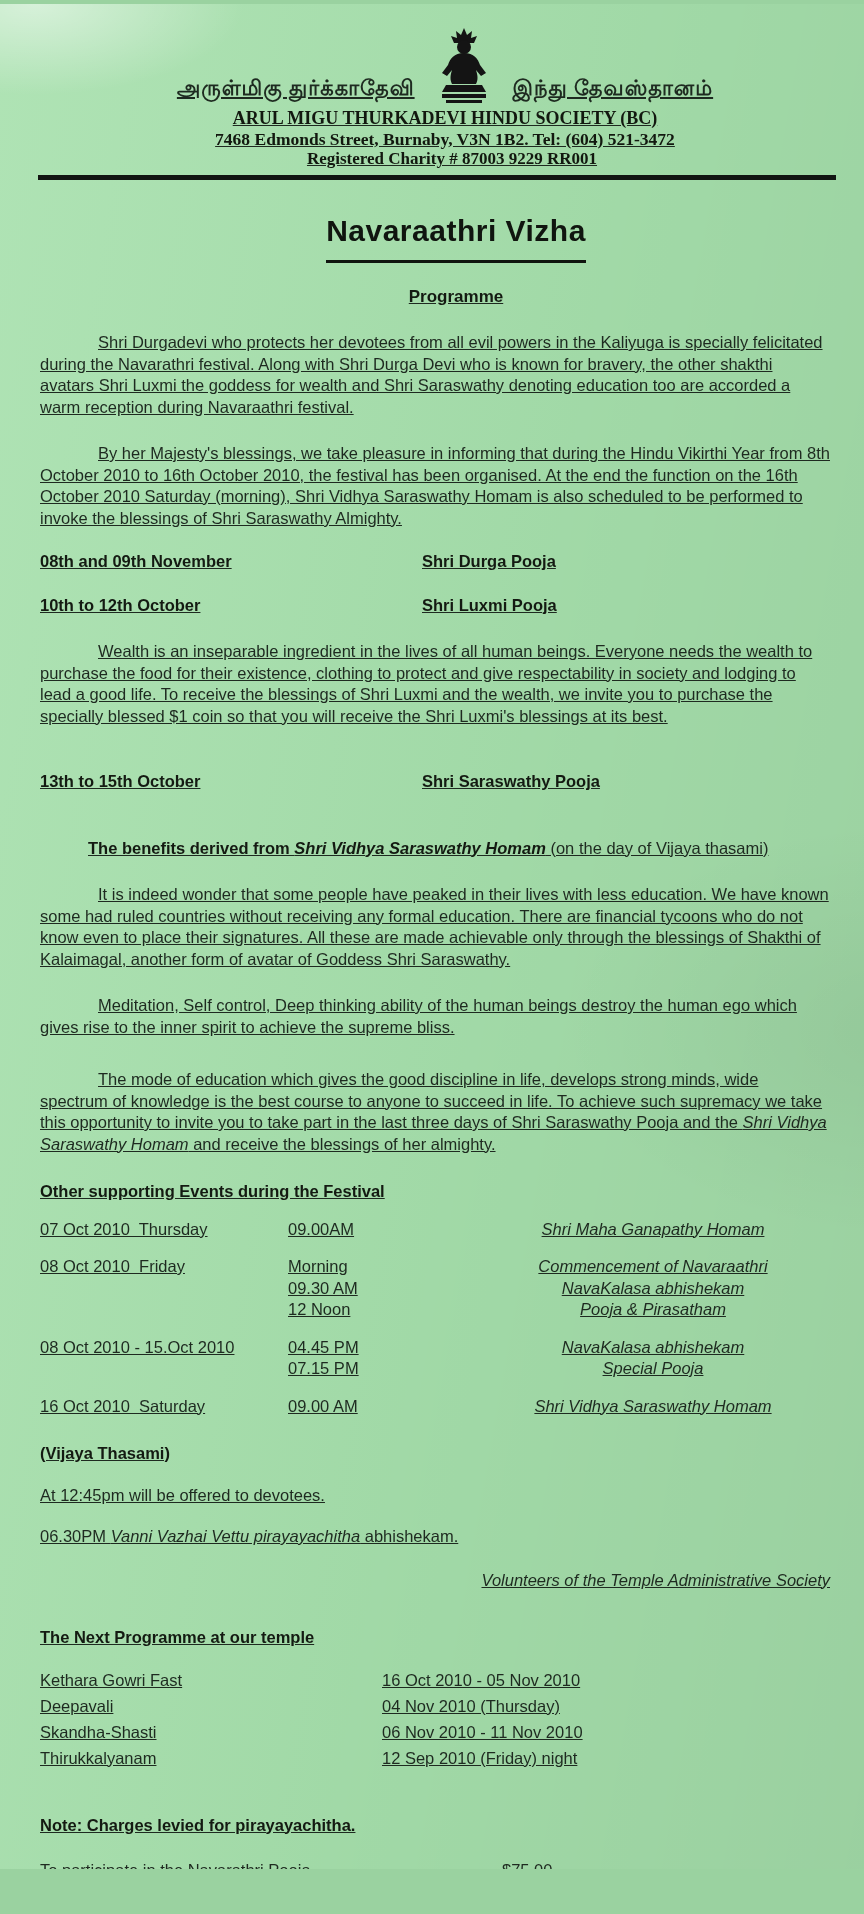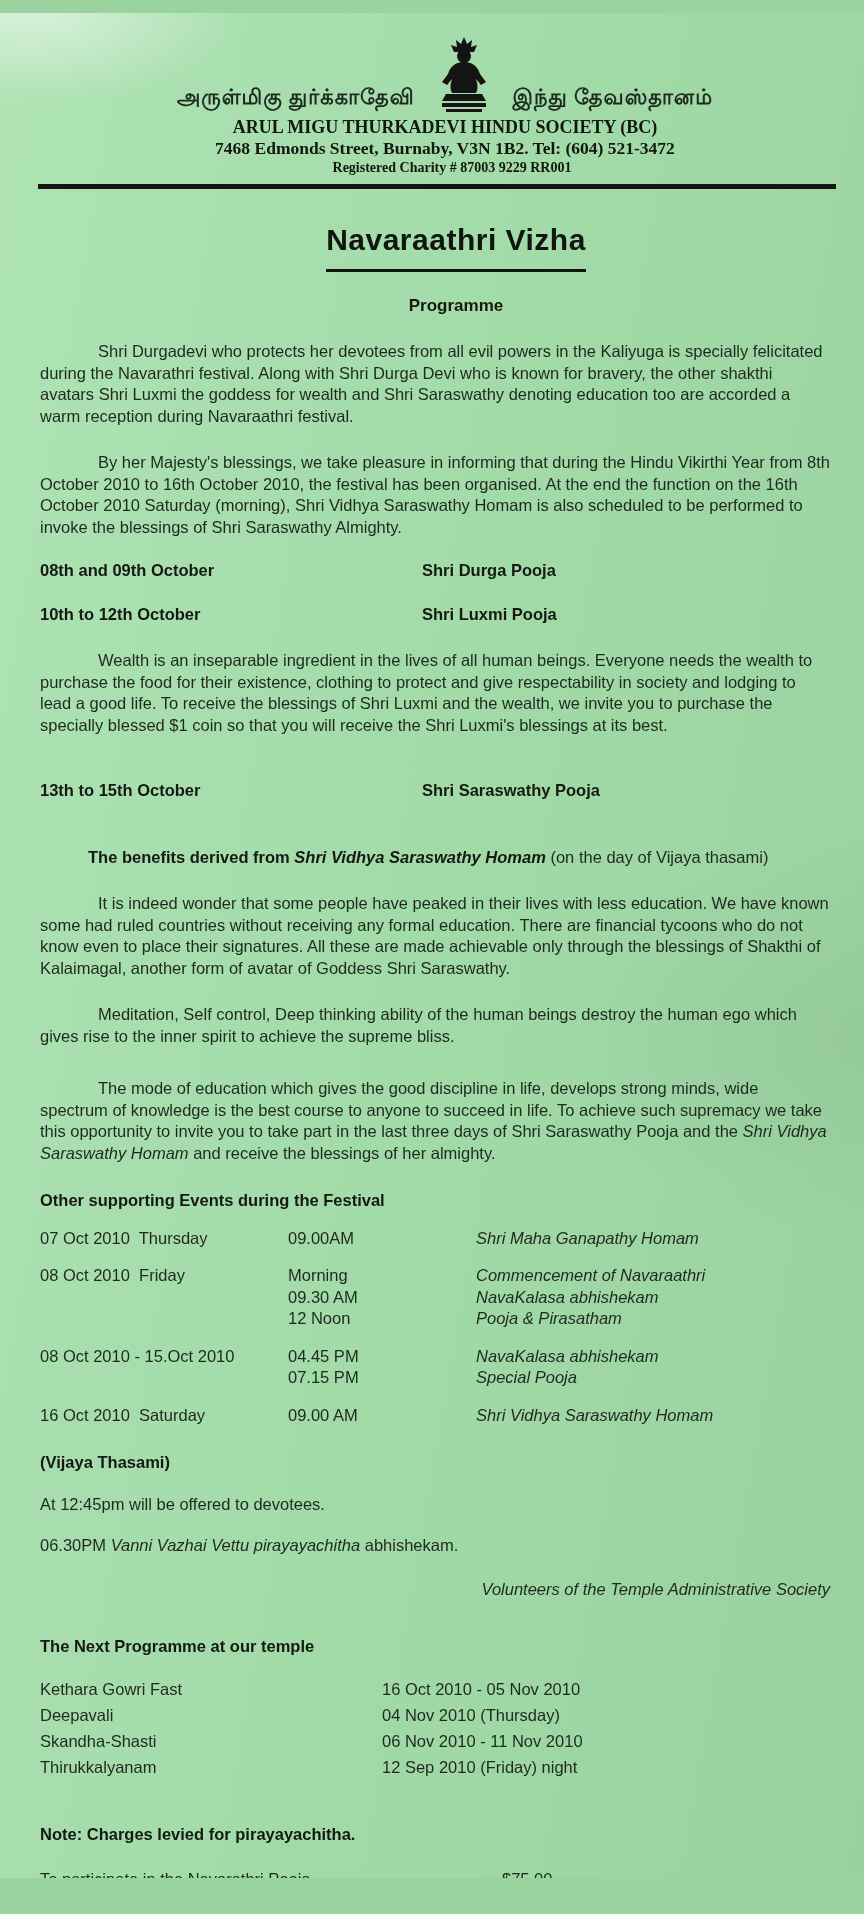--- a/index.html
+++ b/index.html
@@ -6,7 +6,7 @@
   .page {
     position:relative;
     width:864px; height:1865px;
-    margin:13px auto;
+    margin:4px auto;
     overflow:hidden;
     color:#1e2a20;
     font-family:"Liberation Sans", sans-serif;
@@ -17,6 +17,7 @@
       radial-gradient(ellipse 500px 300px at 105% 55%, rgba(0,0,0,.05), rgba(0,0,0,0) 70%),
       linear-gradient(100deg, rgba(255,255,255,.10), rgba(0,0,0,.03) 55%, rgba(0,0,0,.07)),
       #a6e0ac;
+    text-decoration: underline;
   }
   .content { padding:0 34px 0 40px; }
 

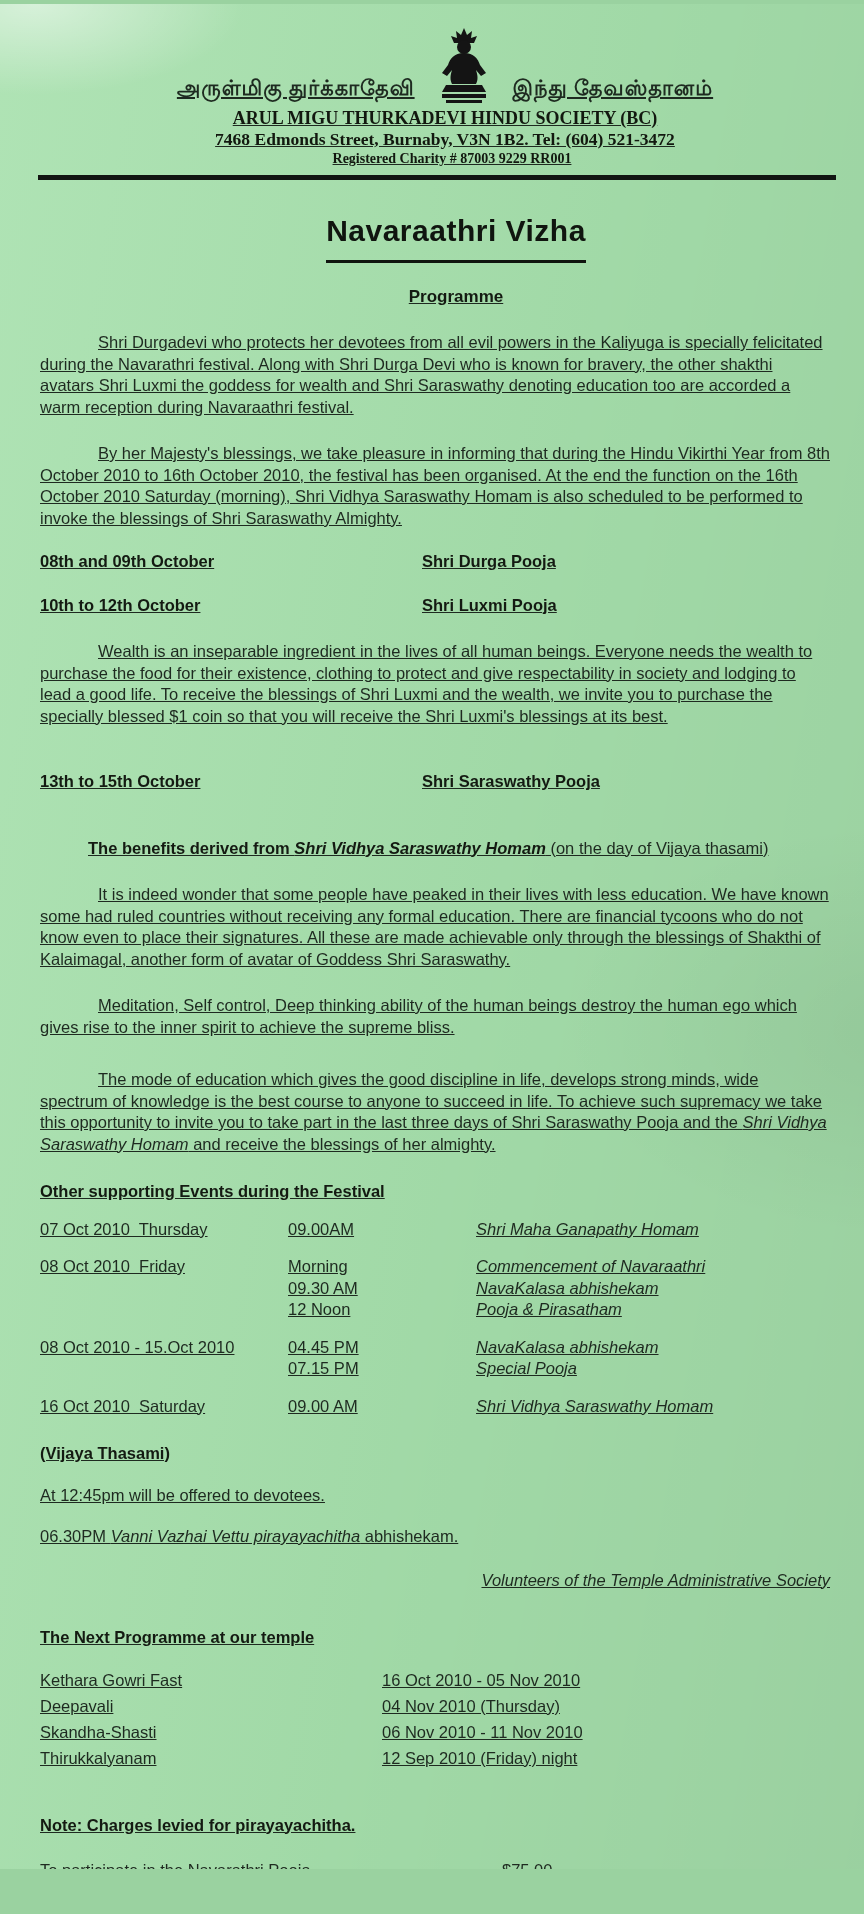--- a/index.html
+++ b/index.html
@@ -27,7 +27,7 @@
   .logo { flex:0 0 auto; }
   .org-name { text-align:center; padding-left:26px; font-family:"Liberation Serif", serif; font-weight:bold; font-size:18px; line-height:21px; margin-top:2px; color:#12180f; }
   .org-addr { text-align:center; padding-left:26px; font-family:"Liberation Serif", serif; font-weight:bold; font-size:17.5px; line-height:21px; color:#12180f; }
-  .org-charity { text-align:center; padding-left:40px; font-family:"Liberation Serif", serif; font-weight:bold; font-size:14px; line-height:17px; color:#12180f; }
+  .org-charity { text-align:center; padding-left:40px; font-family:"Liberation Serif", serif; font-weight:bold; font-size:17px; line-height:17px; color:#12180f; }
   .rule { height:4.5px; background:#121512; margin:8px 28px 0 38px; }
 
   

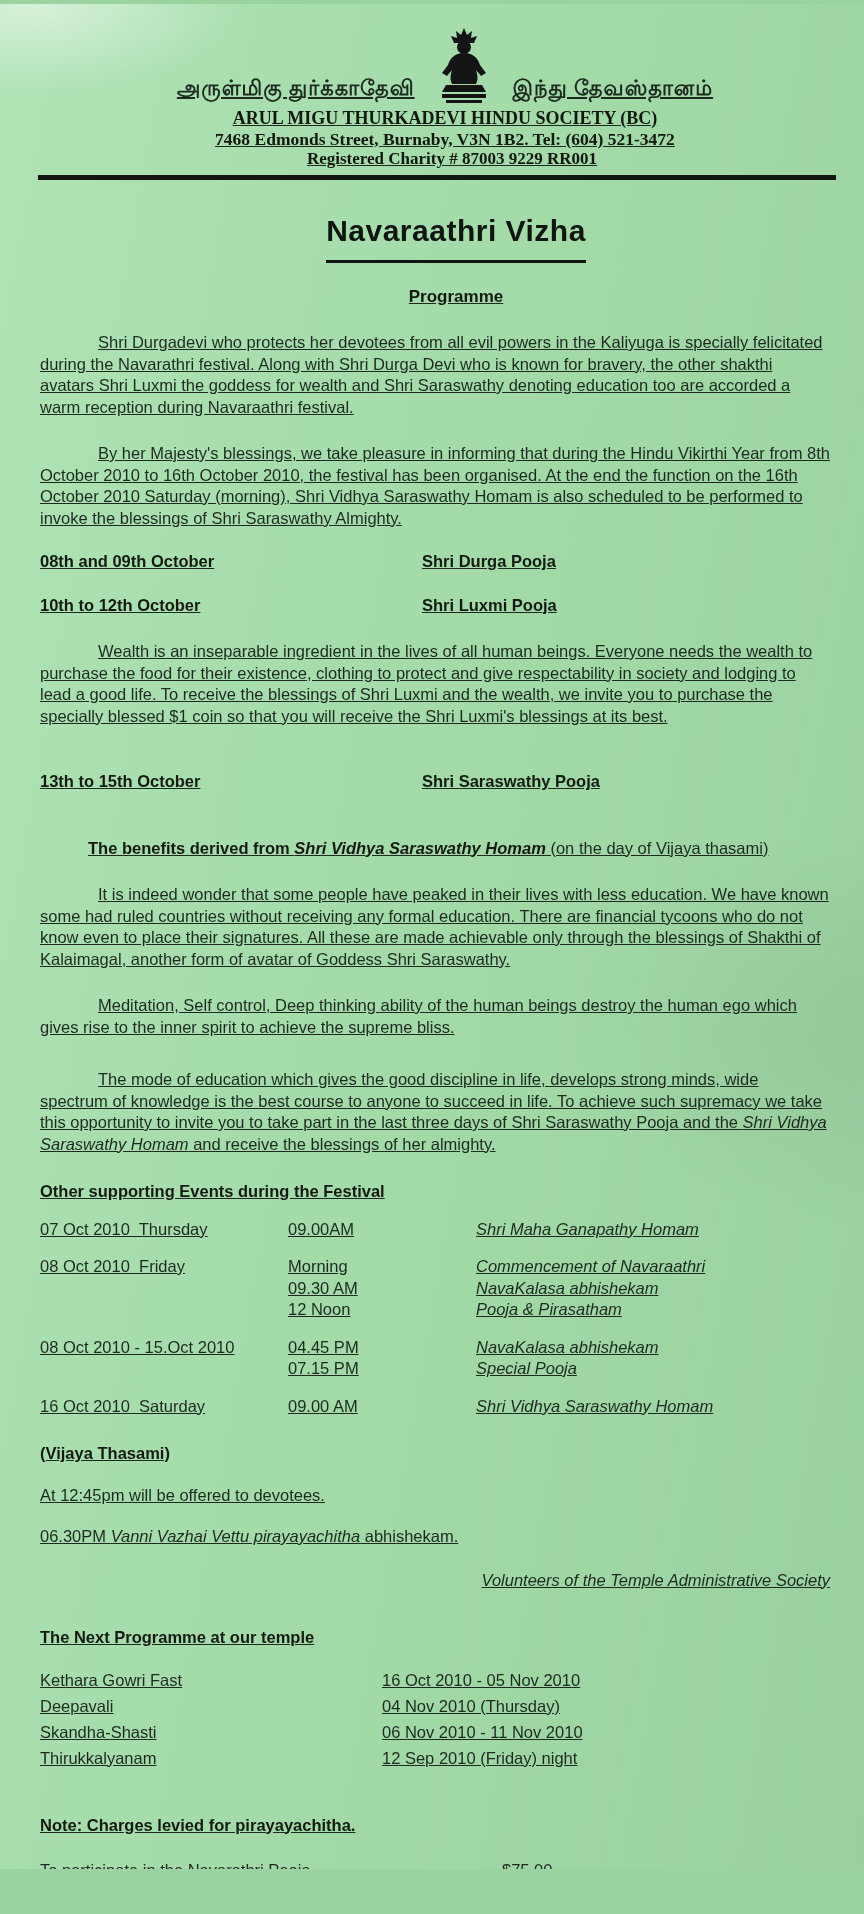--- a/index.html
+++ b/index.html
@@ -99,7 +99,7 @@
 
 
     <div class="erow mt22">
-      <span>08th and 09th October</span>
+      <span>08th and 09th November</span>
       <span>Shri Durga Pooja</span>
     </div>
     <div class="erow mt22">

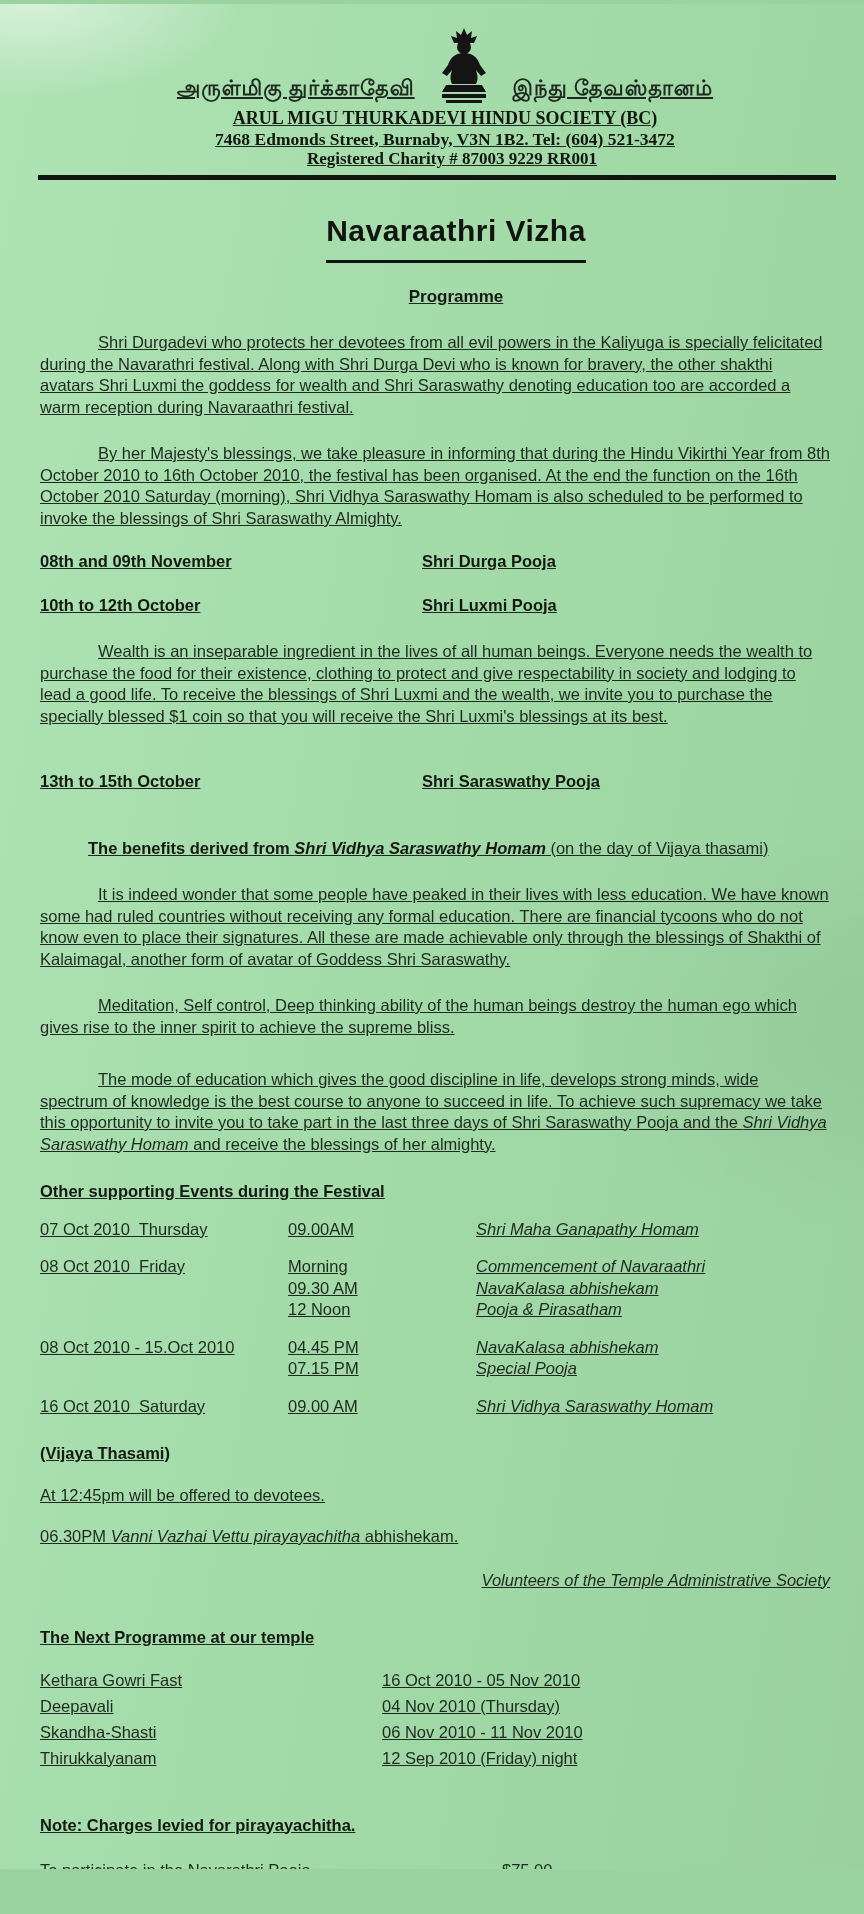--- a/index.html
+++ b/index.html
@@ -40,7 +40,7 @@
 
   .para { margin:25px 0 0 0; }
   .findent { text-indent:58px; }
-  .it { font-style:italic; }
+  .it { font-style:italic;text-align:center; }
 
   
   .erow { display:grid; grid-template-columns:382px 1fr; font-weight:bold; margin-top:15px; color:#141a12; }

